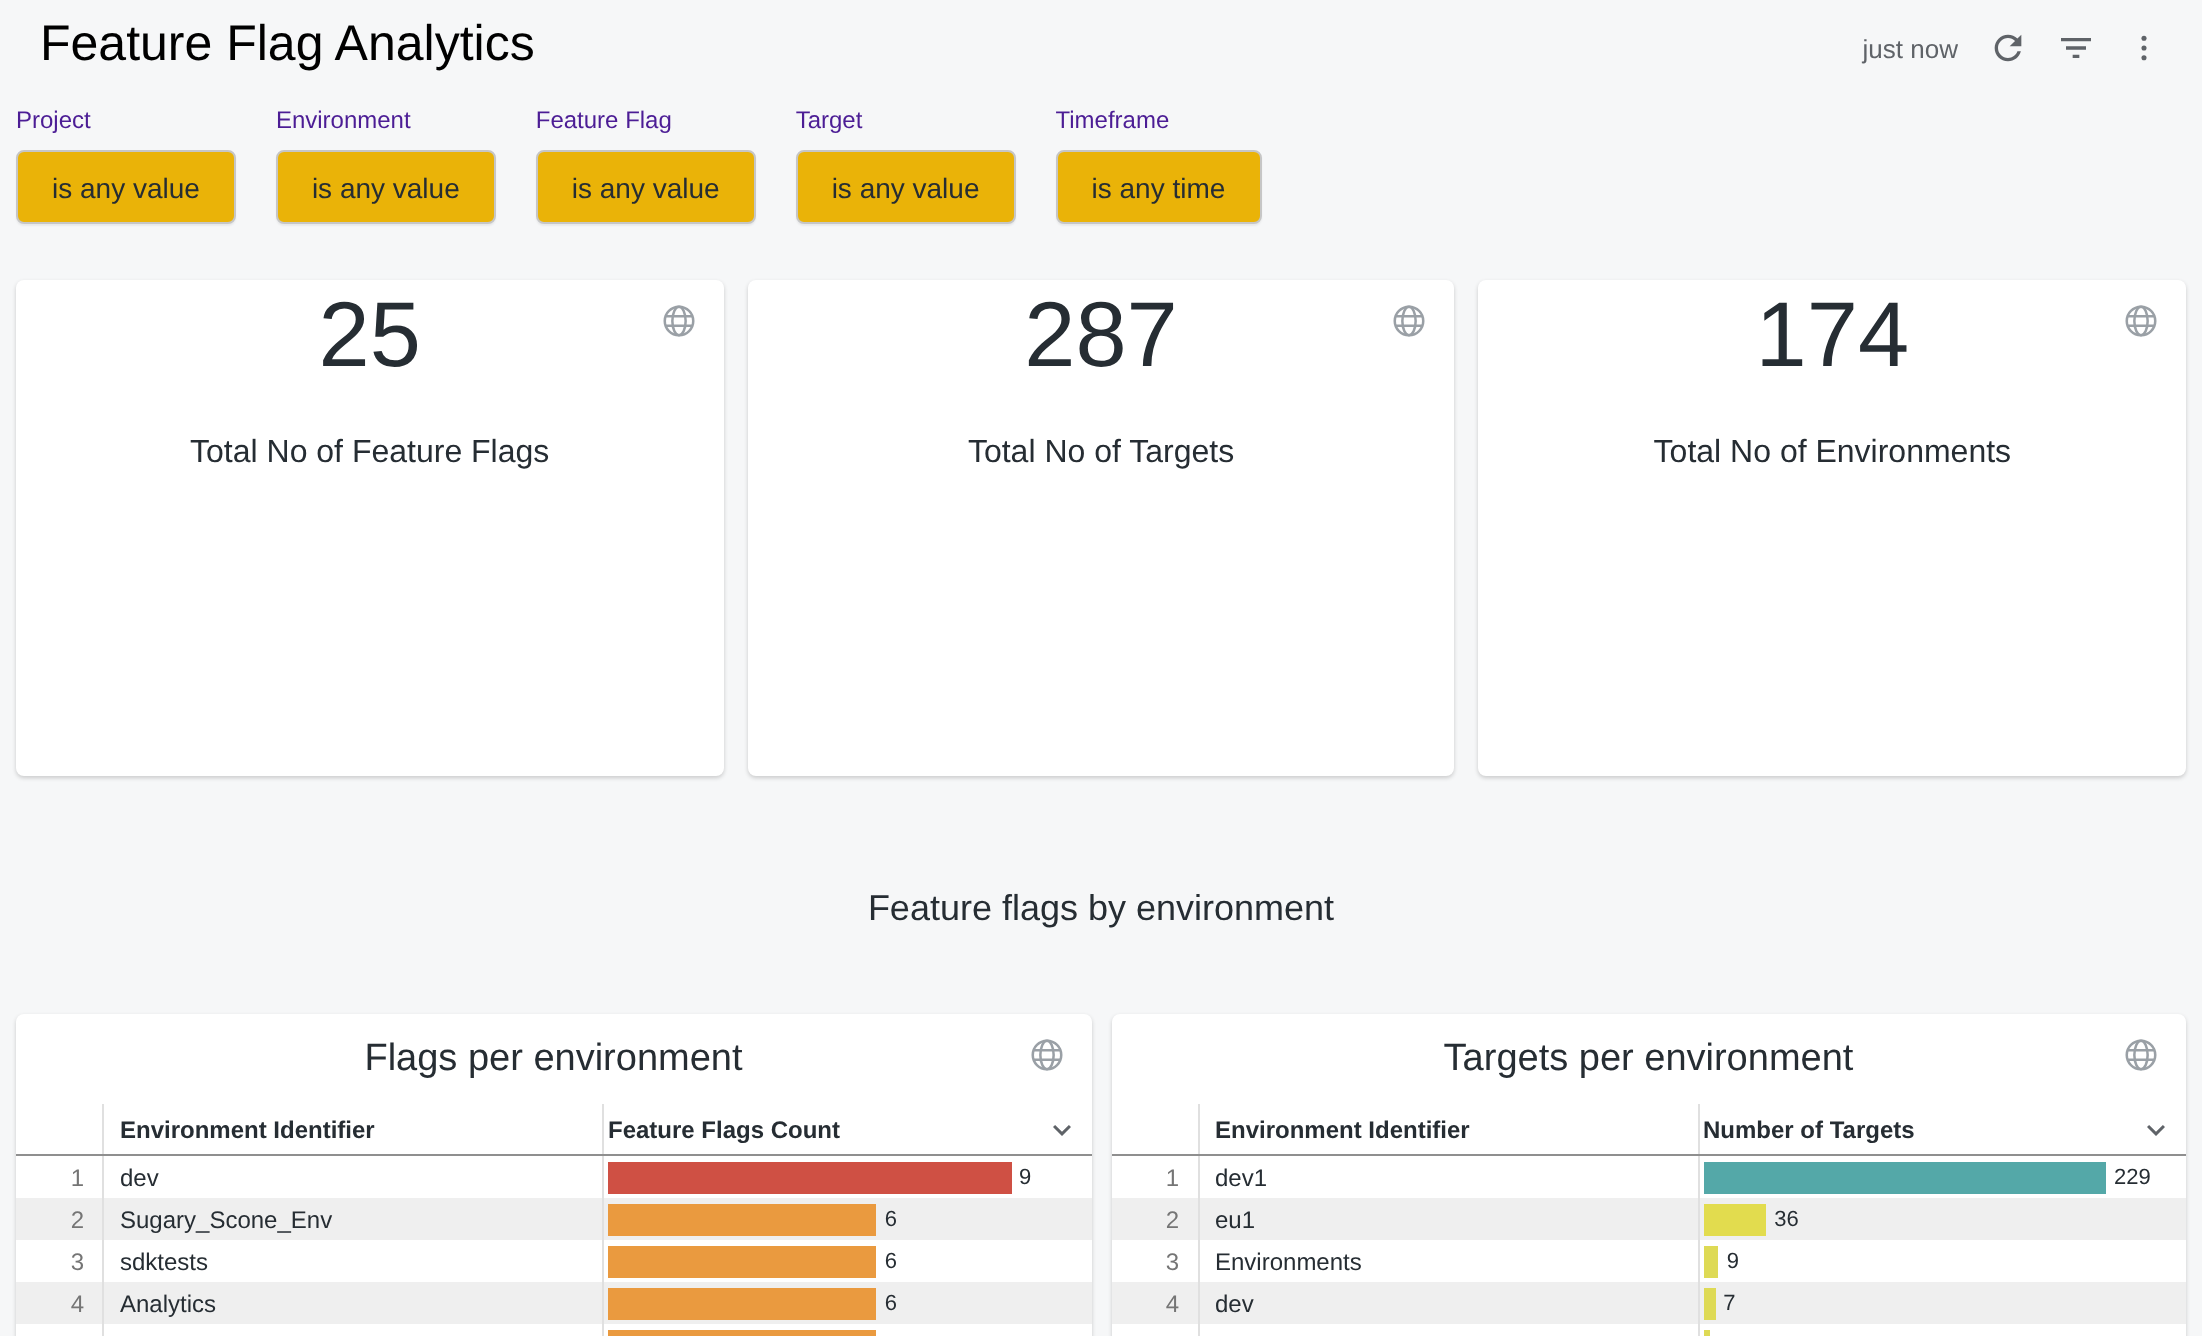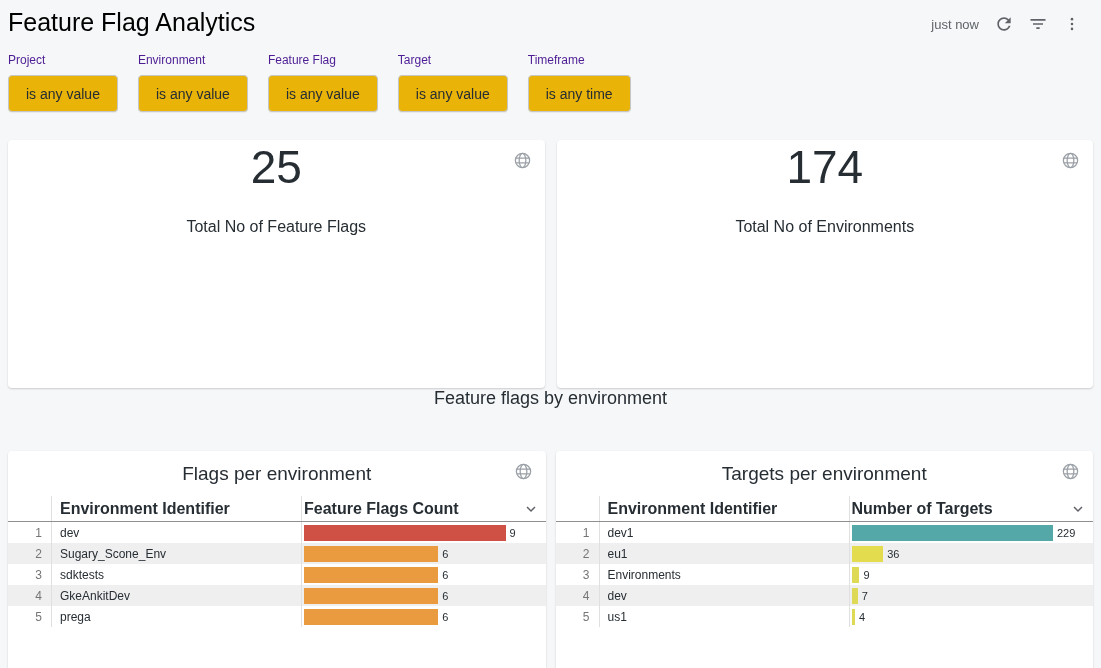--- a/index.html
+++ b/index.html
@@ -7,7 +7,7 @@
     font-family:"Liberation Sans","DejaVu Sans",sans-serif;color:#262d33}
 
   
-  .topbar{display:flex;align-items:flex-start;justify-content:space-between;padding:5px 10px 0 8px}
+  .topbar{display:flex;align-items:flex-start;justify-content:space-between;padding:5px 10px 0 20px}
   .page-title{font-size:25px;font-weight:400;color:#000;line-height:34px}
   .top-actions{display:flex;align-items:center;gap:8px;padding-top:6px;padding-right:6px}
   .updated{font-size:13px;color:#5f6368;margin-right:4px}

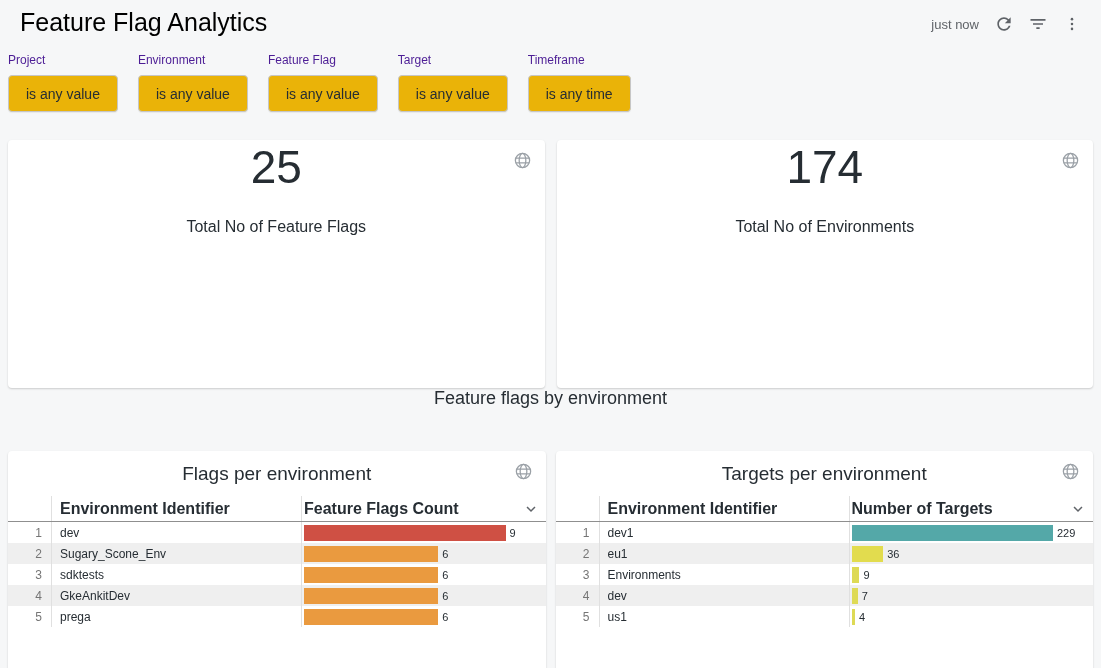--- a/index.html
+++ b/index.html
@@ -109,6 +109,15 @@
           <ellipse cx="12" cy="12" rx="4.2" ry="9"></ellipse>
           <path d="M3.6 9h16.8M3.6 15h16.8"></path>
         </svg></span>
+      <div class="kpi-value">287</div>
+      <div class="kpi-label">Total No of Targets</div>
+    </div>
+    <div class="card kpi">
+      <span class="globe"><svg width="19" height="19" viewBox="0 0 24 24" fill="none" stroke="#9aa0a6" stroke-width="1.6">
+          <circle cx="12" cy="12" r="9"></circle>
+          <ellipse cx="12" cy="12" rx="4.2" ry="9"></ellipse>
+          <path d="M3.6 9h16.8M3.6 15h16.8"></path>
+        </svg></span>
       <div class="kpi-value">174</div>
       <div class="kpi-label">Total No of Environments</div>
     </div>

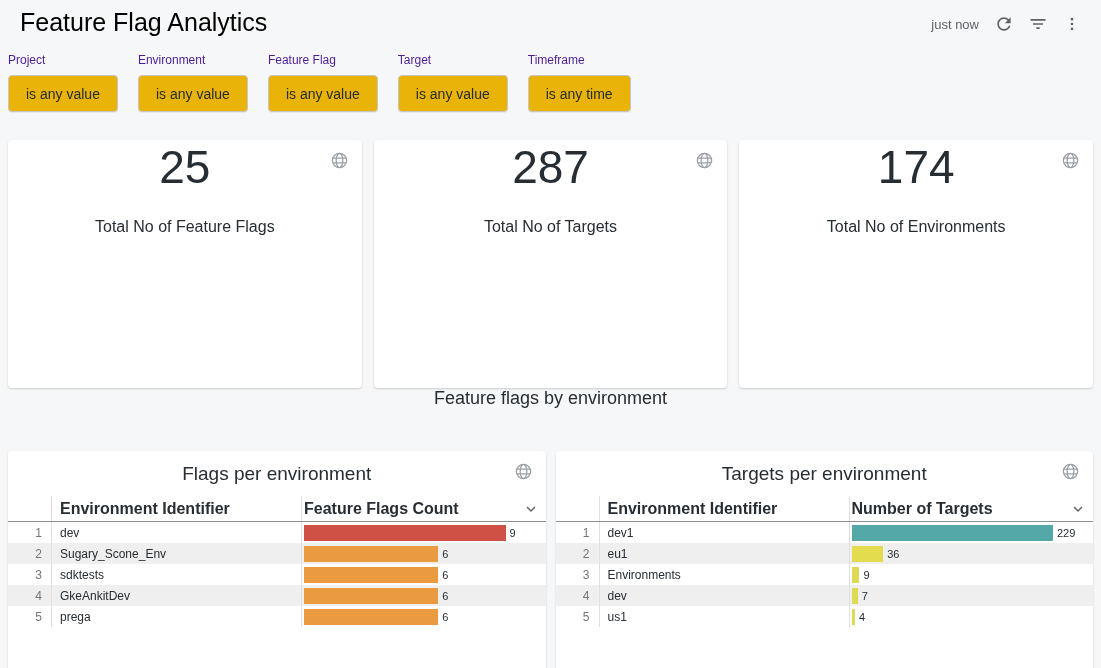--- a/index.html
+++ b/index.html
@@ -32,7 +32,7 @@
   .kpi-label{font-size:16px;margin-top:24px;color:#262d33}
 
   
-  .section-title{text-align:center;font-size:18px;font-weight:400;color:#262d33}
+  .section-title{text-align:center;font-size:18px;font-weight:400;margin-top:56px;color:#262d33}
 
   
   .tables{display:flex;gap:10px;margin:42px 8px 0}

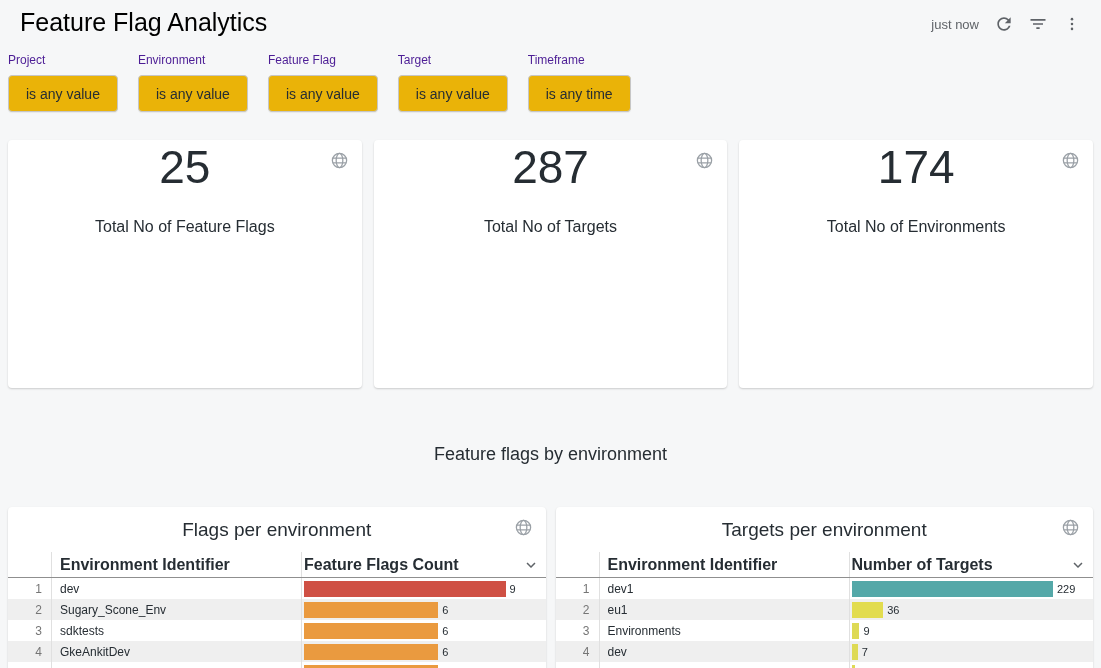--- a/index.html
+++ b/index.html
@@ -39,7 +39,7 @@
   .table-card{flex:1;height:250px;overflow:hidden}
   .table-title{text-align:center;font-size:19px;padding:12px 0 11px;color:#262d33}
   .thead{display:flex;align-items:stretch;height:26px;border-bottom:1px solid #8f8f8f;
-    font-weight:bold;font-size:16px}
+    font-weight:bold;font-size:12px}
   .col-num{width:44px;flex:none;display:flex;align-items:center;justify-content:flex-end;
     padding-right:9px;border-right:1px solid #e0e0e0}
   .col-ident{width:250px;flex:none;display:flex;align-items:center;padding-left:8px;

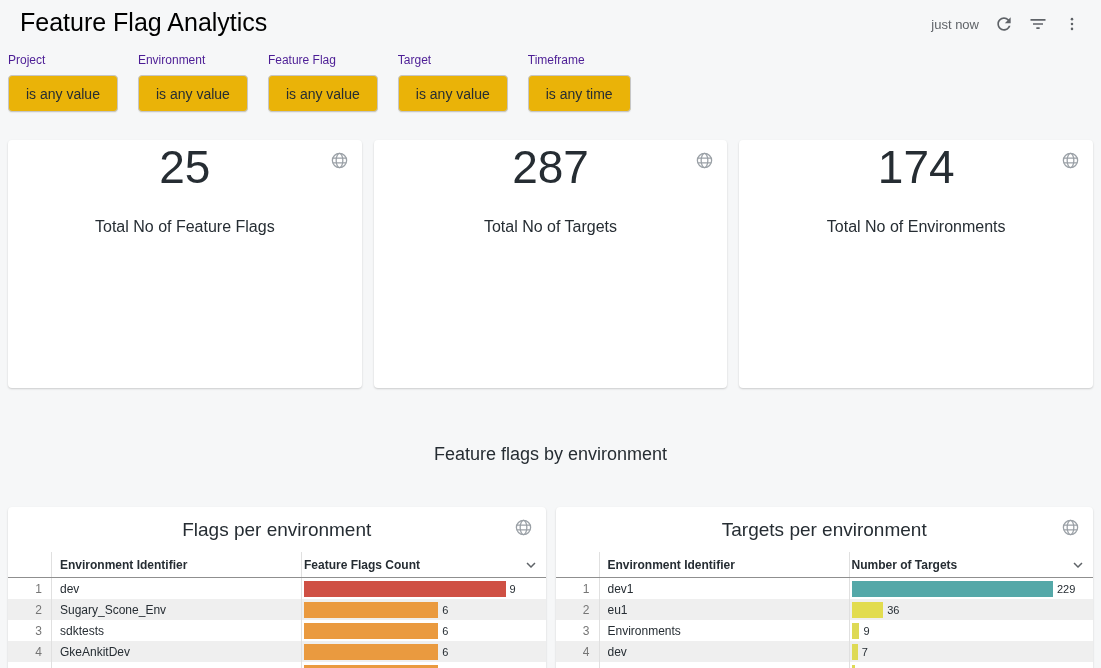--- a/index.html
+++ b/index.html
@@ -170,7 +170,7 @@
         </div>
         <div class="trow">
           <div class="col-num rownum">4</div>
-          <div class="col-ident">GkeAnkitDev</div>
+          <div class="col-ident">Analytics</div>
           <div class="col-bar">
             <div class="bar" style="background: rgb(234, 154, 63); width: calc(66.6667% - 22.6667px);"></div>
             <span class="bar-label">6</span>

